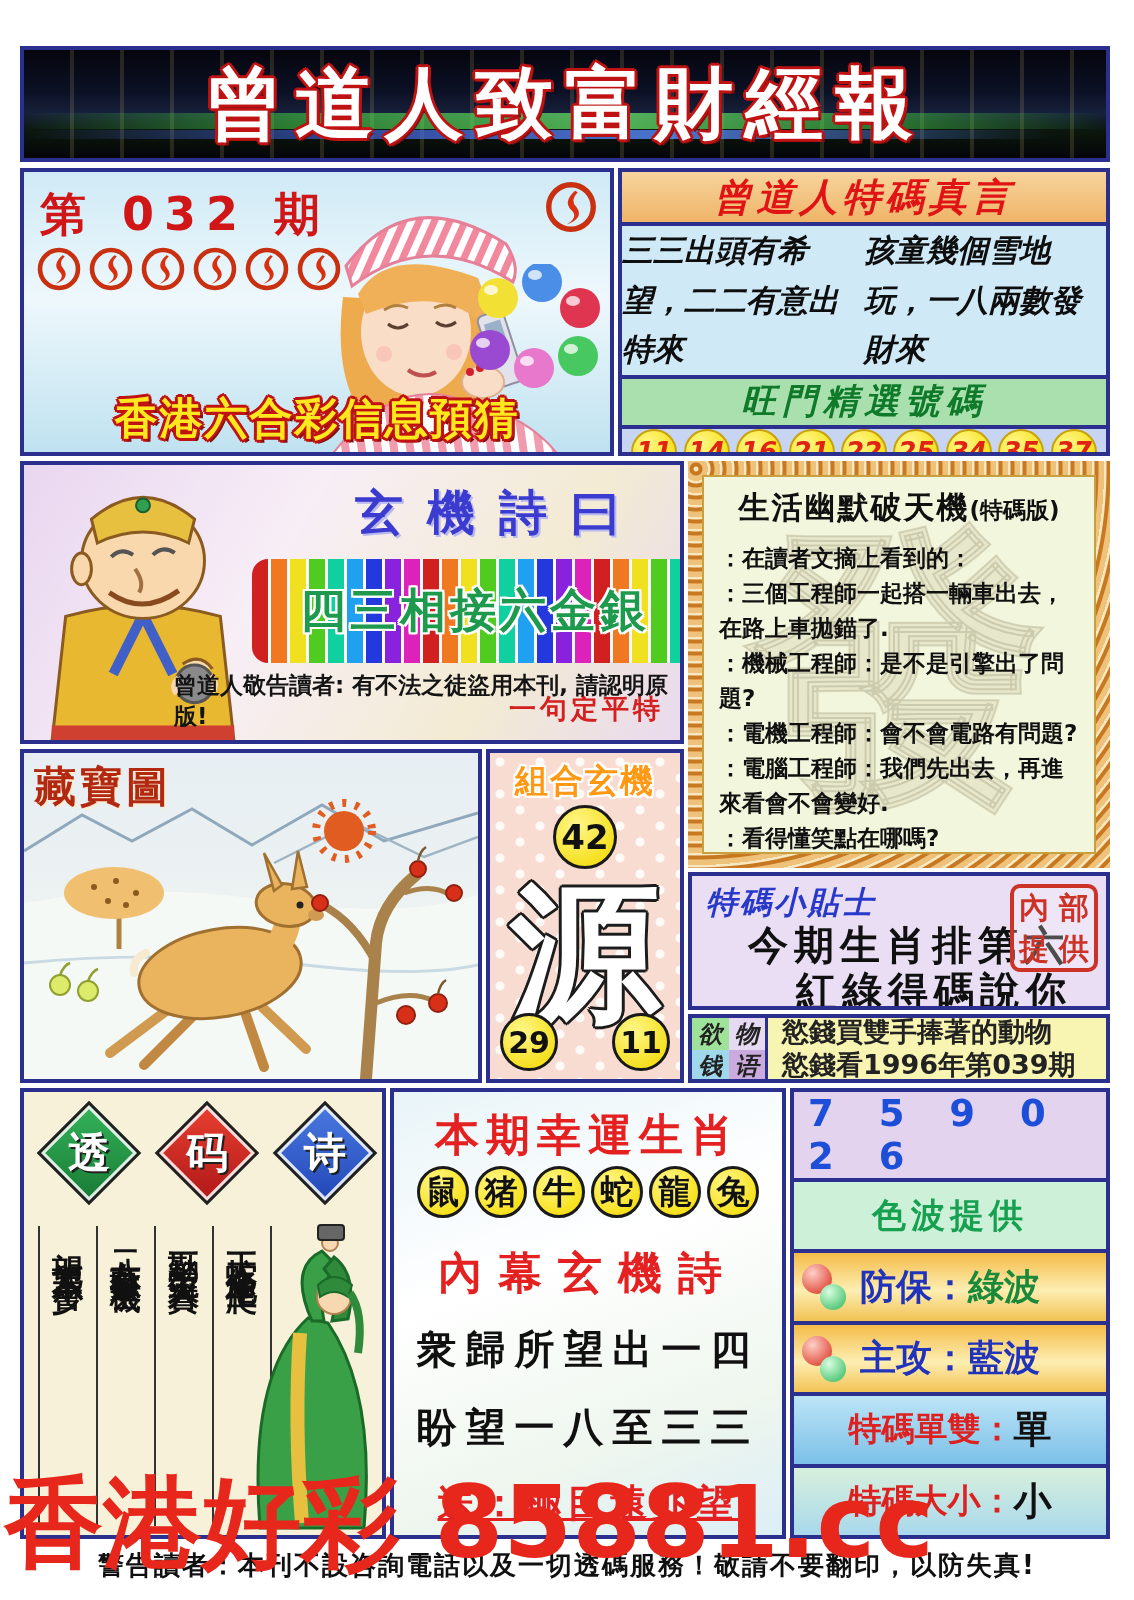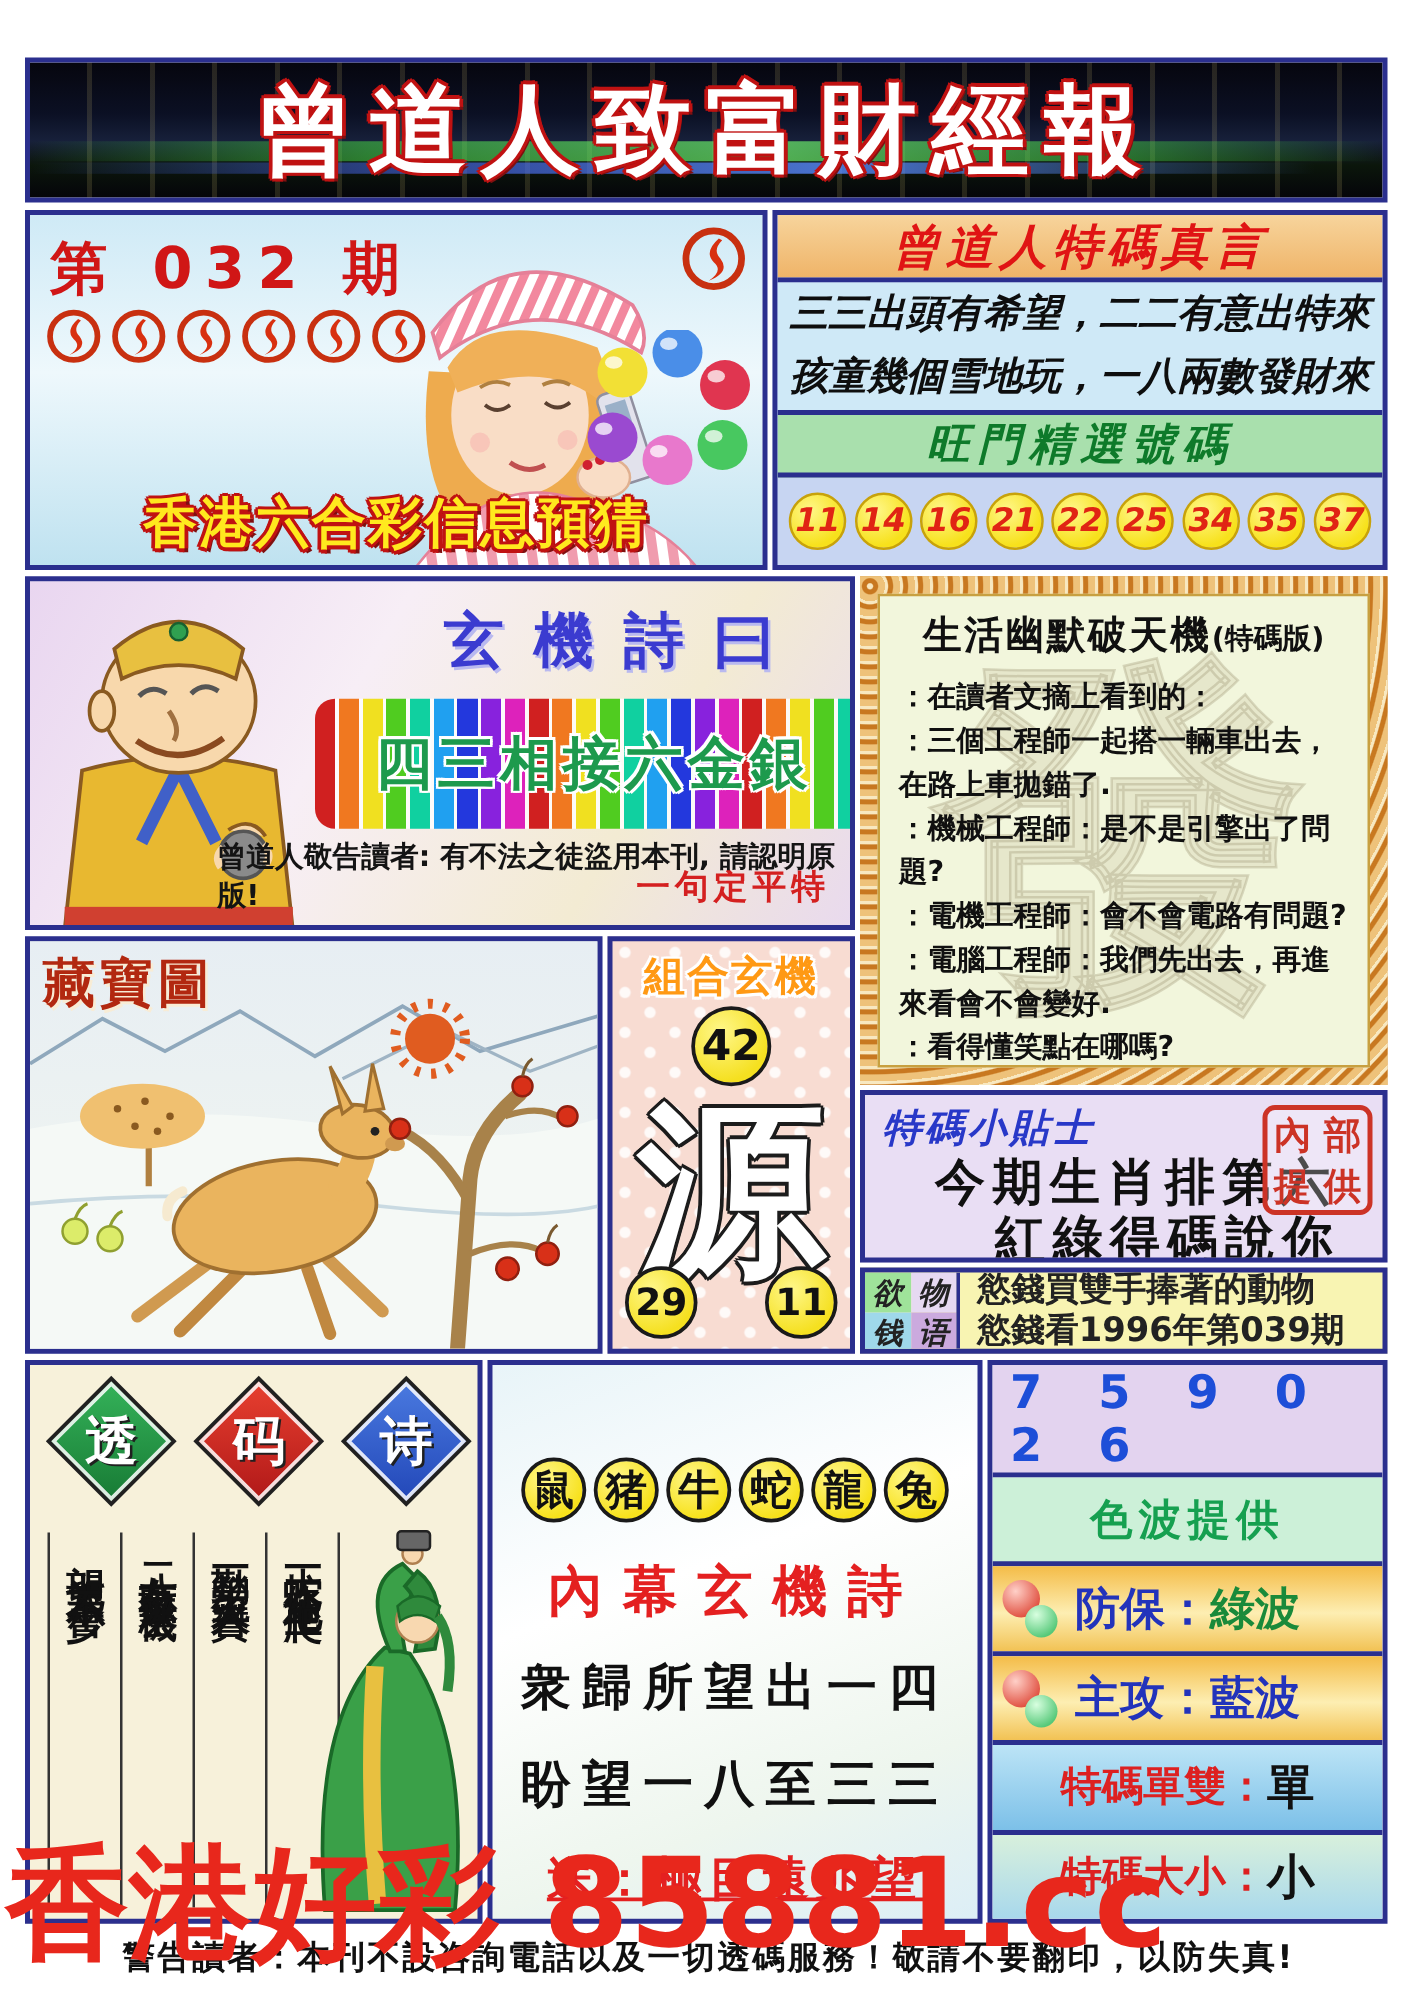--- a/index.html
+++ b/index.html
@@ -38,7 +38,7 @@
   .p-topright{left:618px;top:168px;width:492px;height:288px;display:flex;flex-direction:column;background:#c7d5f2;}
   .tr-head{height:54px;background:linear-gradient(180deg,#f7d49c,#efb468);border-bottom:4px solid #2b2f8e;
        font-size:38px;font-weight:bold;font-style:italic;color:#e01414;letter-spacing:5px;}
-  .tr-poem{flex:1;background:#cfe9f7;border-bottom:4px solid #2b2f8e;display:flex;flex-direction:column;
+  .tr-poem{flex:1;background:#cfe9f7;border-bottom:4px solid #2b2f8e;display:flex;flex-direction:row;
        align-items:center;justify-content:center;font-size:31px;font-weight:bold;font-style:italic;color:#0e0e0e;line-height:1.6;}
   .tr-green{height:50px;background:#a9e0ad;border-bottom:4px solid #2b2f8e;
        font-size:35px;font-weight:bold;font-style:italic;color:#0e7a2a;letter-spacing:6px;}

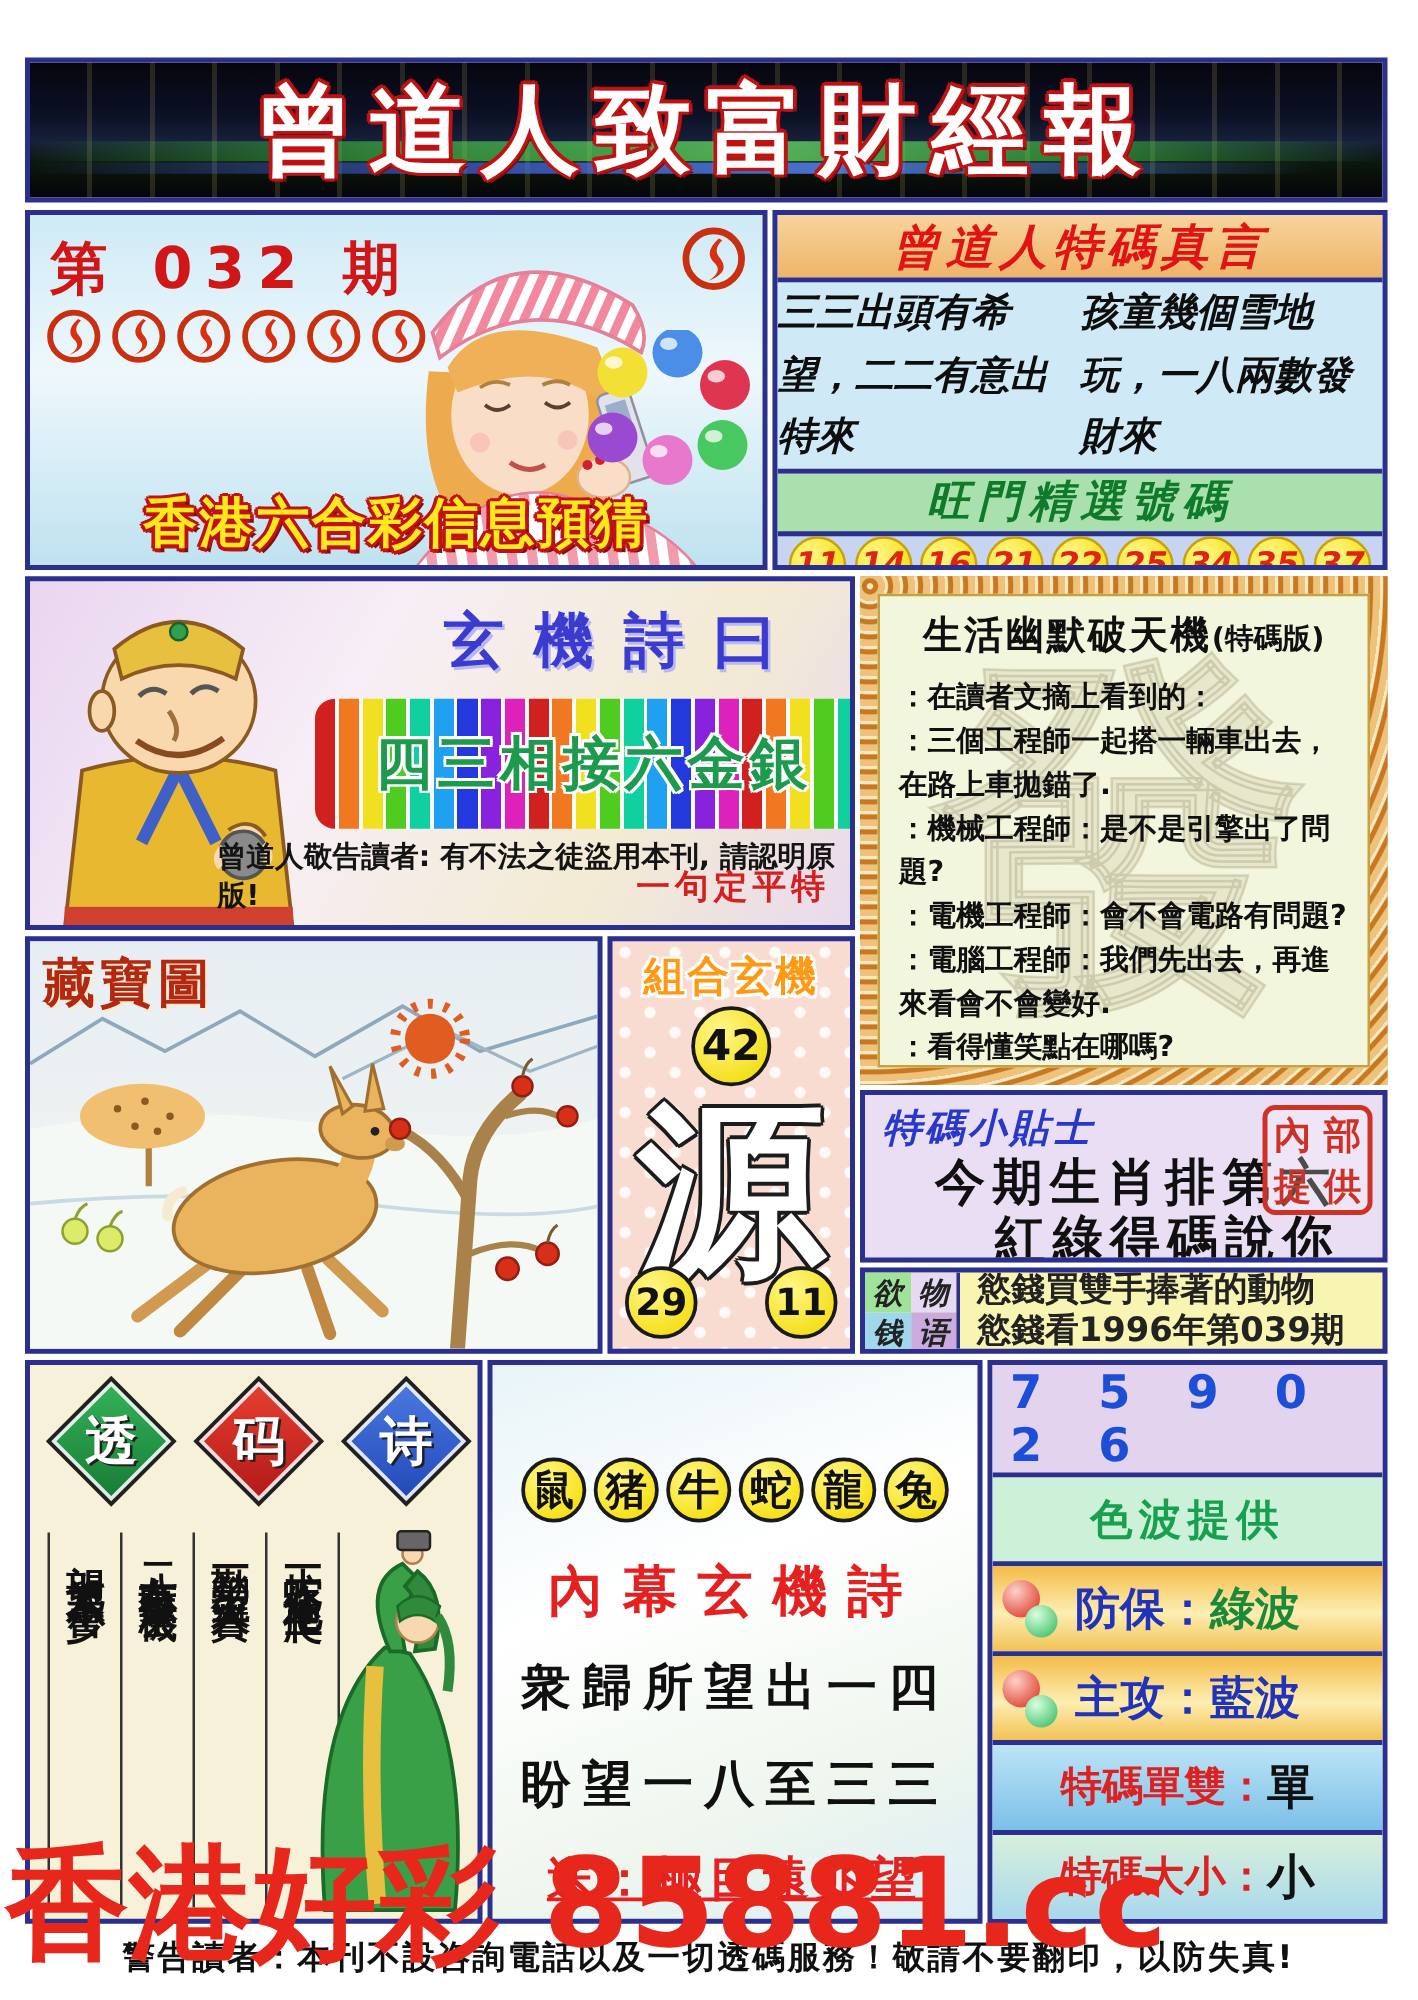--- a/index.html
+++ b/index.html
@@ -433,6 +433,7 @@
   </div>
 
   <div class="panel p-lucky">
+    <div class="lk-title">本期幸運生肖</div>
     <div class="lk-zodiac">
       <span class="zball">鼠</span>
       <span class="zball">猪</span>

